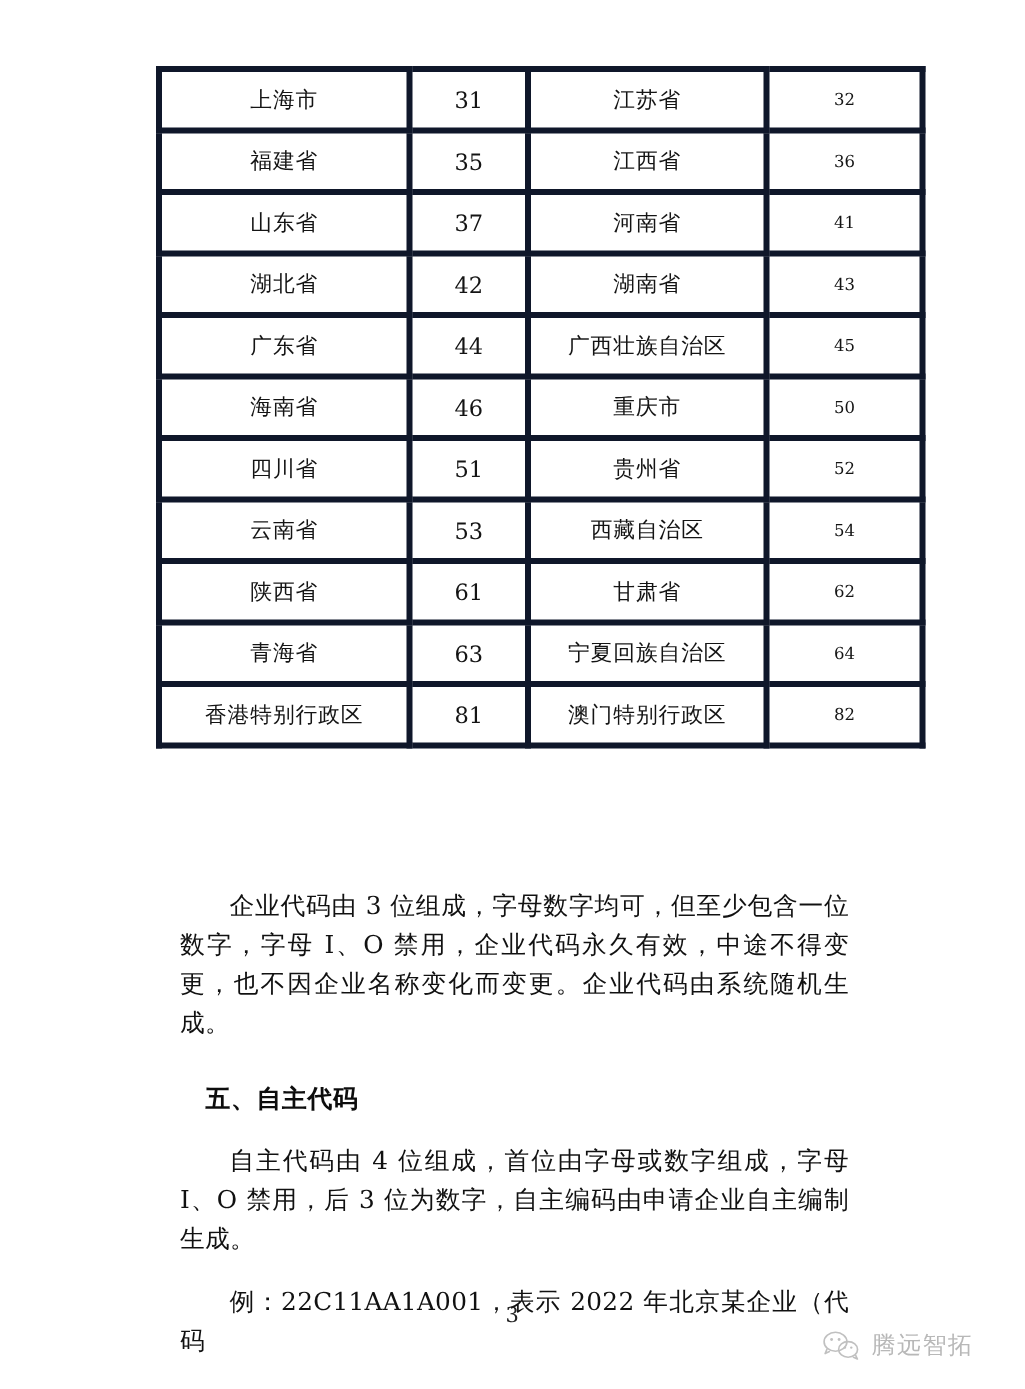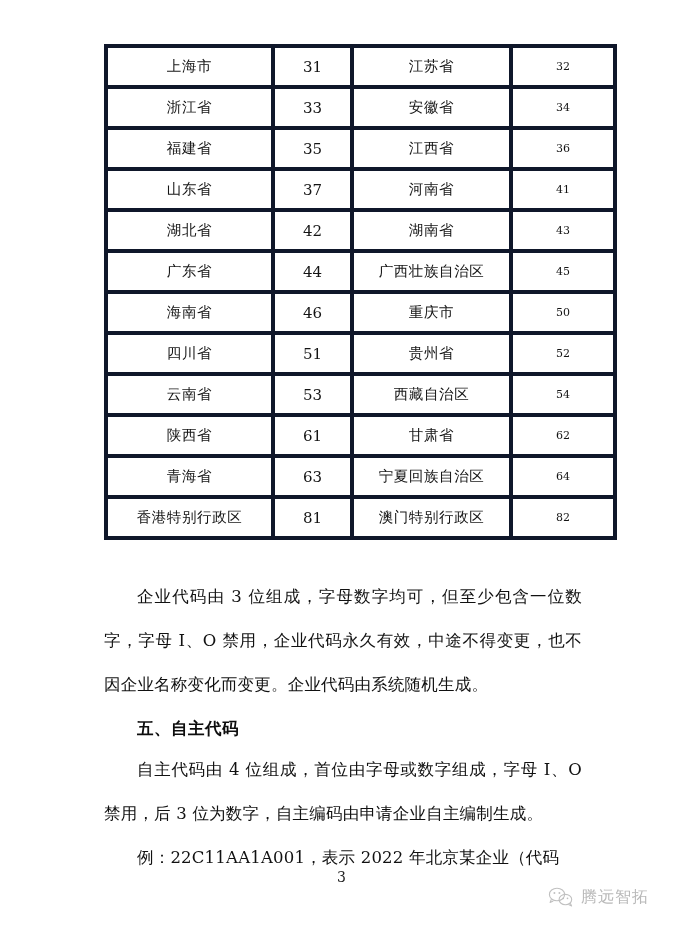--- a/index.html
+++ b/index.html
@@ -124,12 +124,6 @@
         <td class="col-code">31</td>
         <td class="col-name2">江苏省</td>
         <td class="col-code2">32</td>
-      </tr>
-      <tr>
-        <td class="col-name">浙江省</td>
-        <td class="col-code">33</td>
-        <td class="col-name2">安徽省</td>
-        <td class="col-code2">34</td>
       </tr>
       <tr>
         <td class="col-name">福建省</td>

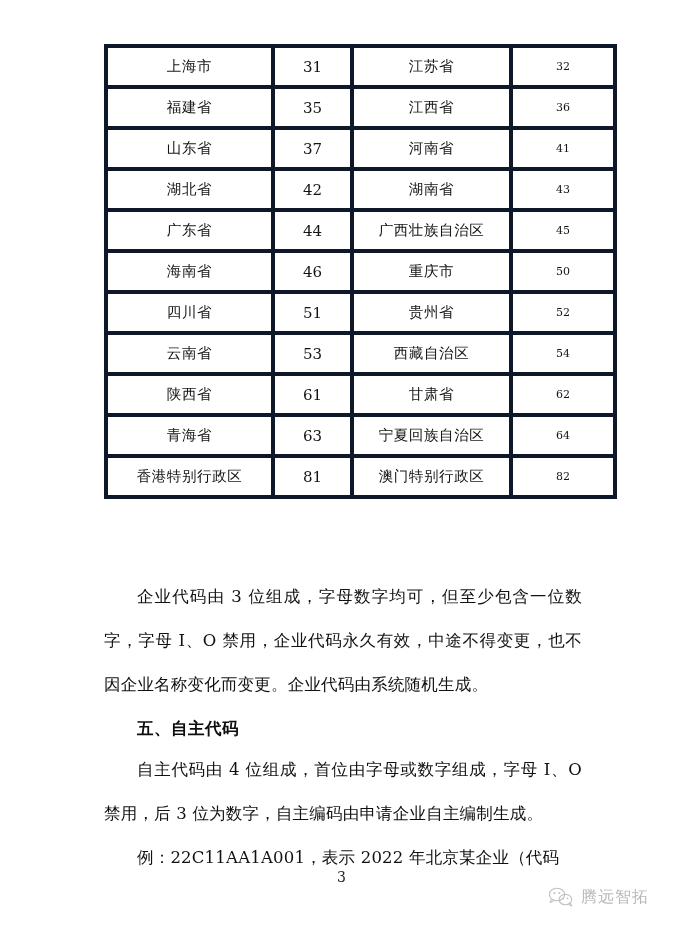--- a/index.html
+++ b/index.html
@@ -68,8 +68,8 @@
   }
   .para {
     font-size: 16.5px;
-    line-height: 44px;
-    margin: 0;
+    line-height: 26px;
+    margin: 16px;
     text-indent: 33px;
     text-align: justify;
     text-justify: inter-ideograph;

